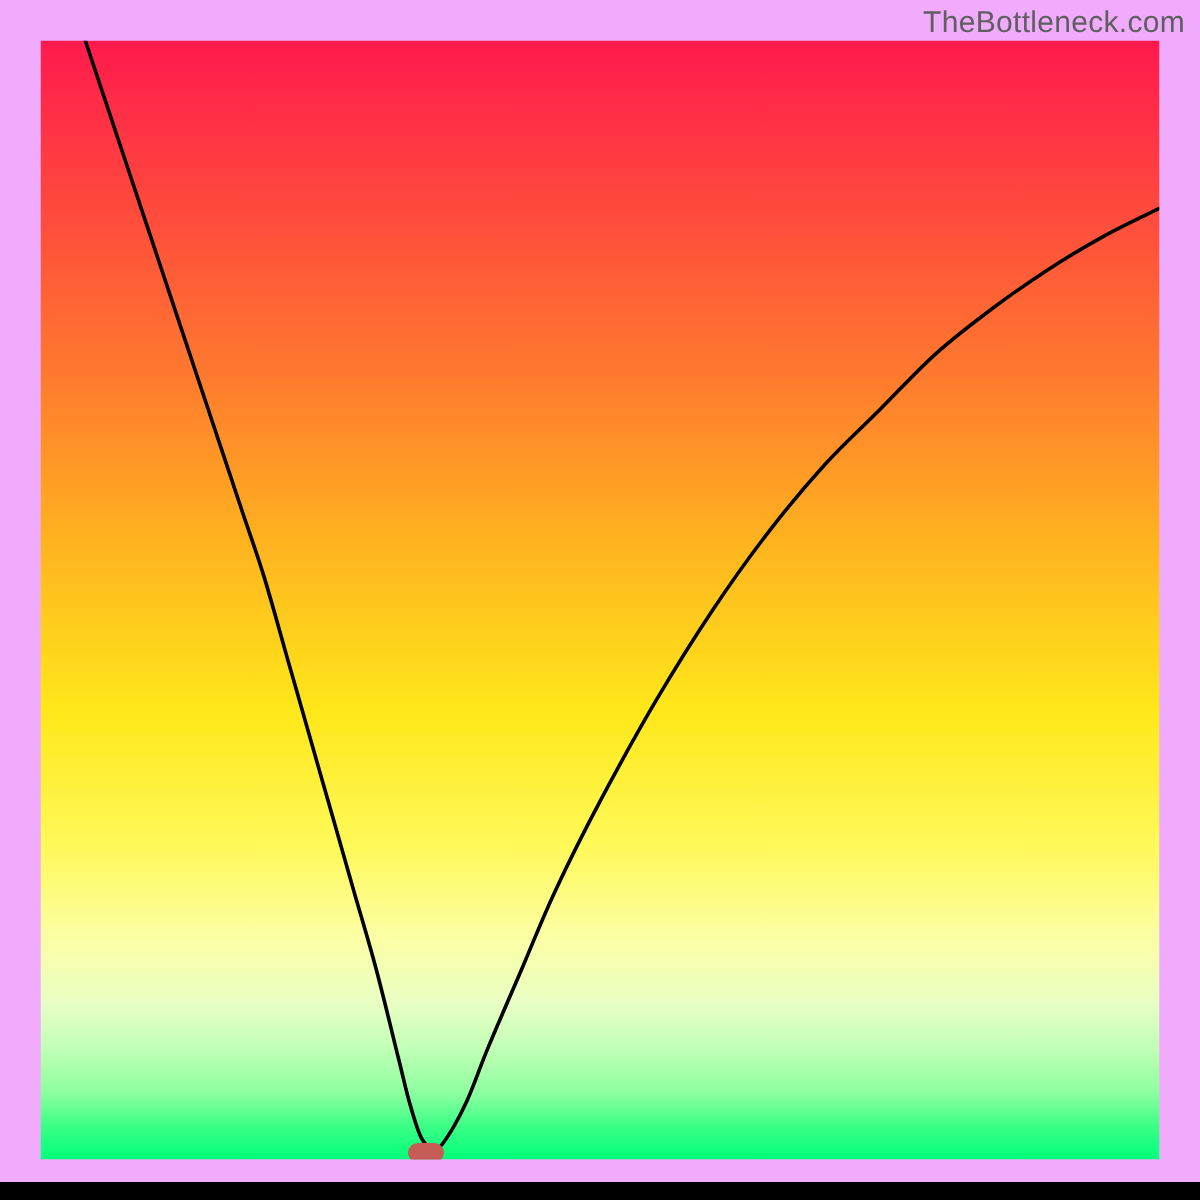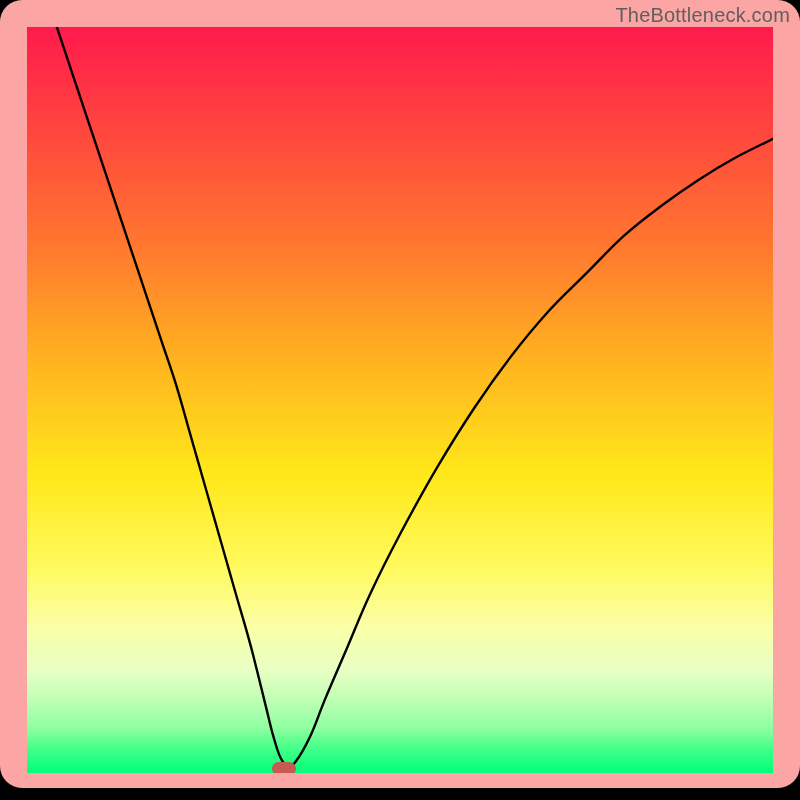--- a/index.html
+++ b/index.html
@@ -16,8 +16,7 @@
     top: 0;
     width: 800px;
     height: 788px;
-    background: #fca5a5;
-    border-radius: 22px;
+    background: #f0abfc;
   }
   .plot-area {
     position: absolute;

